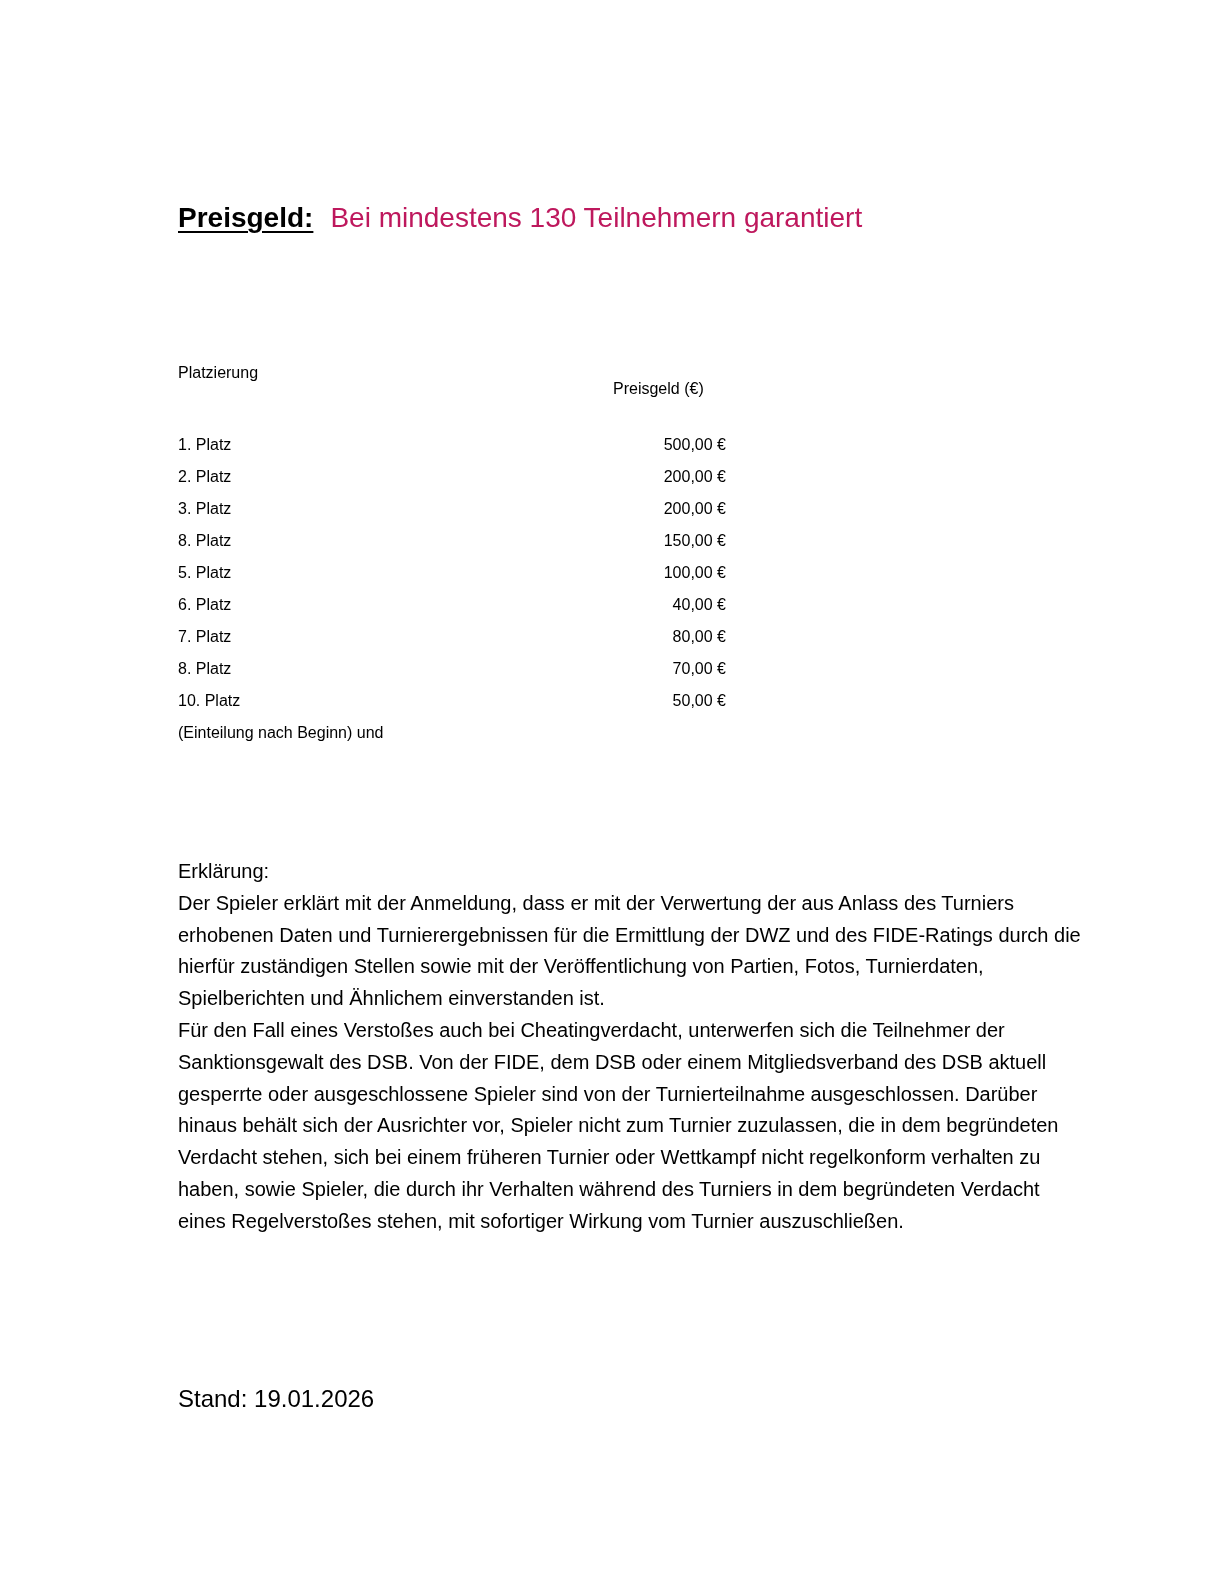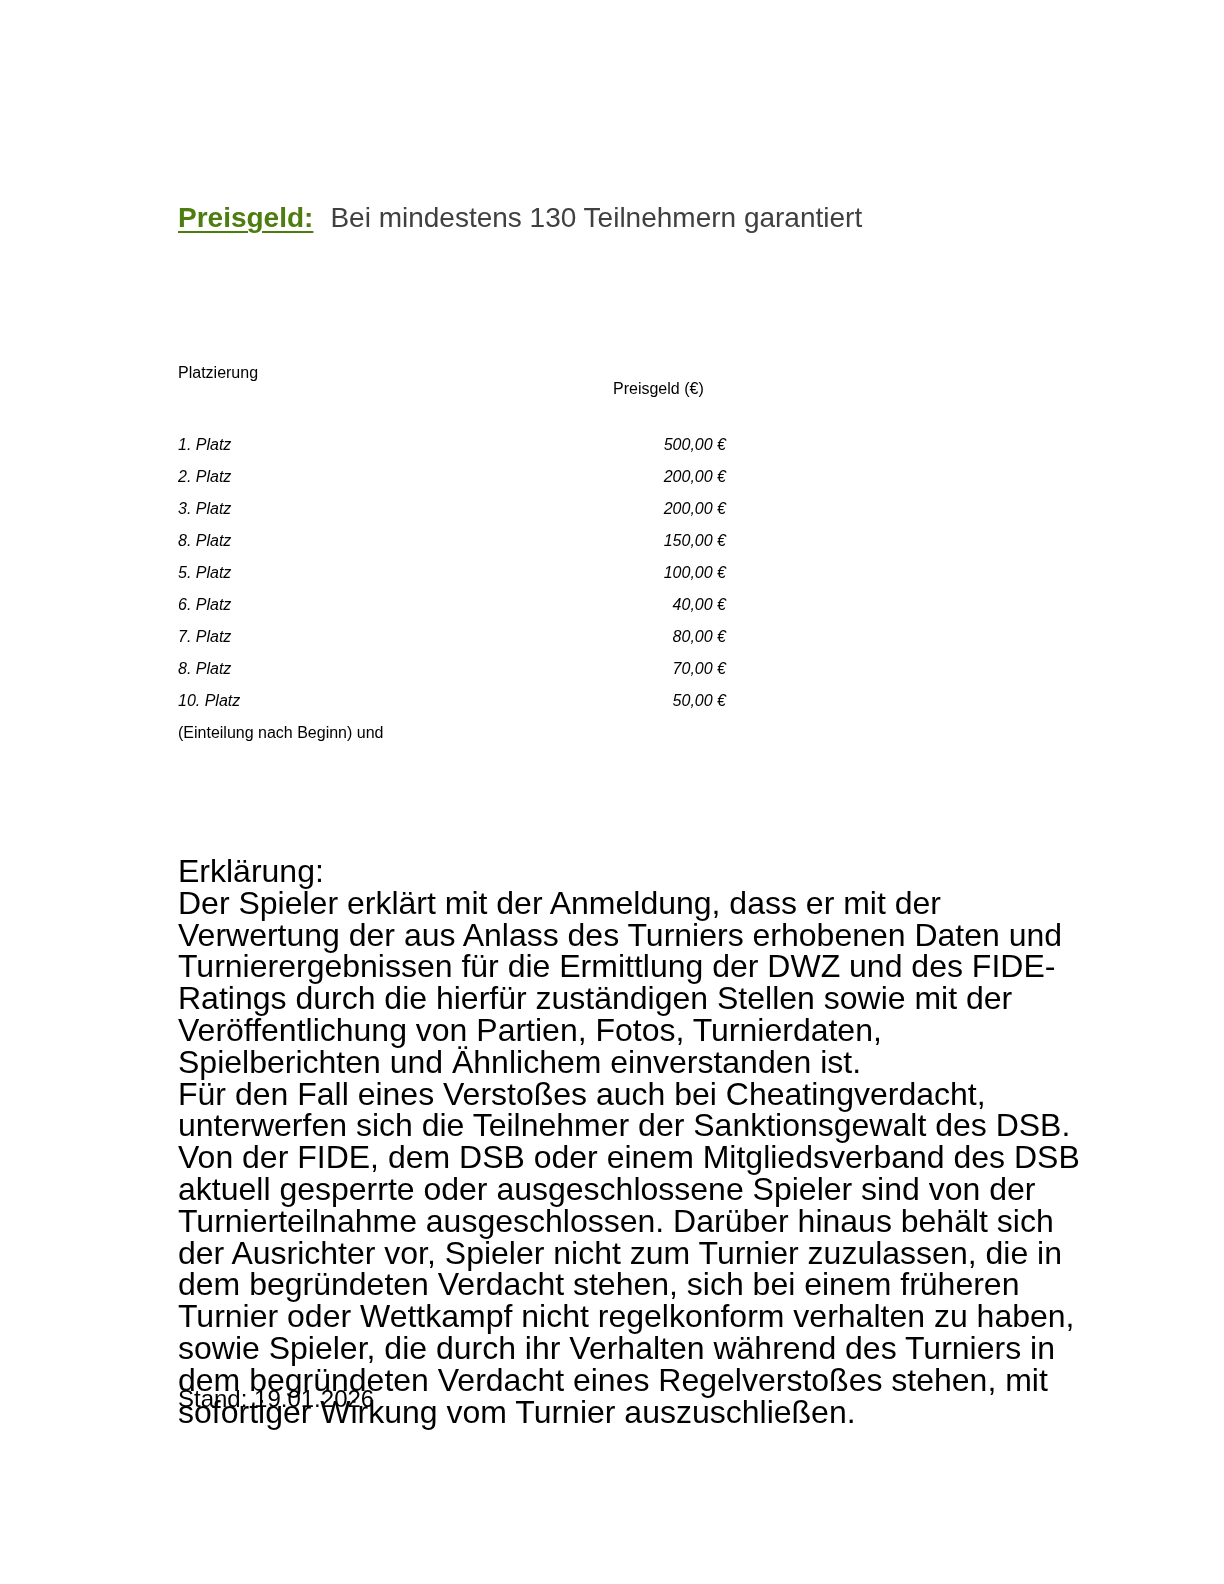--- a/index.html
+++ b/index.html
@@ -31,7 +31,7 @@
     white-space: nowrap;
   }
   .title-link {
-    color: #4d7c0f;
+    color: #000000;
     font-weight: bold;
     text-decoration: underline;
     text-decoration-thickness: 2px;

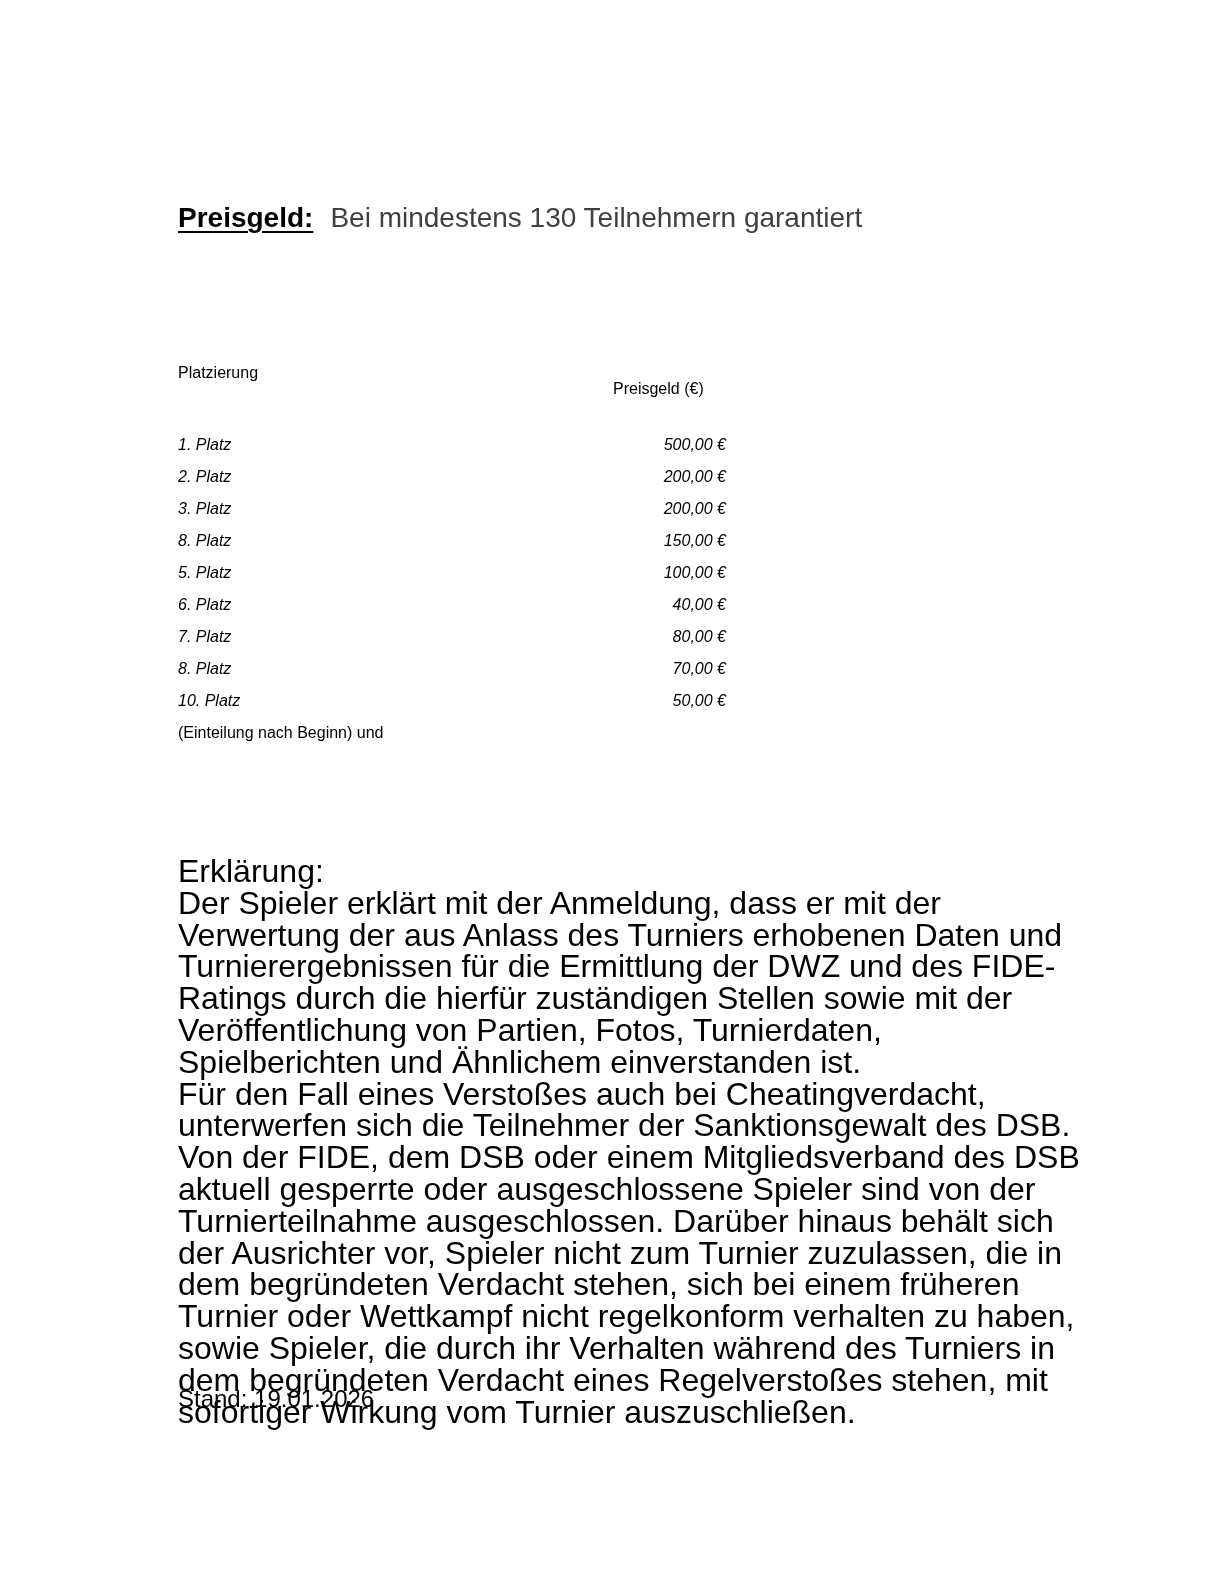--- a/index.html
+++ b/index.html
@@ -40,7 +40,7 @@
     text-align: right;
   }
   .title-rest {
-    color: #404040;
+    color: #be185d;
     margin-left: 17px;
   }
 

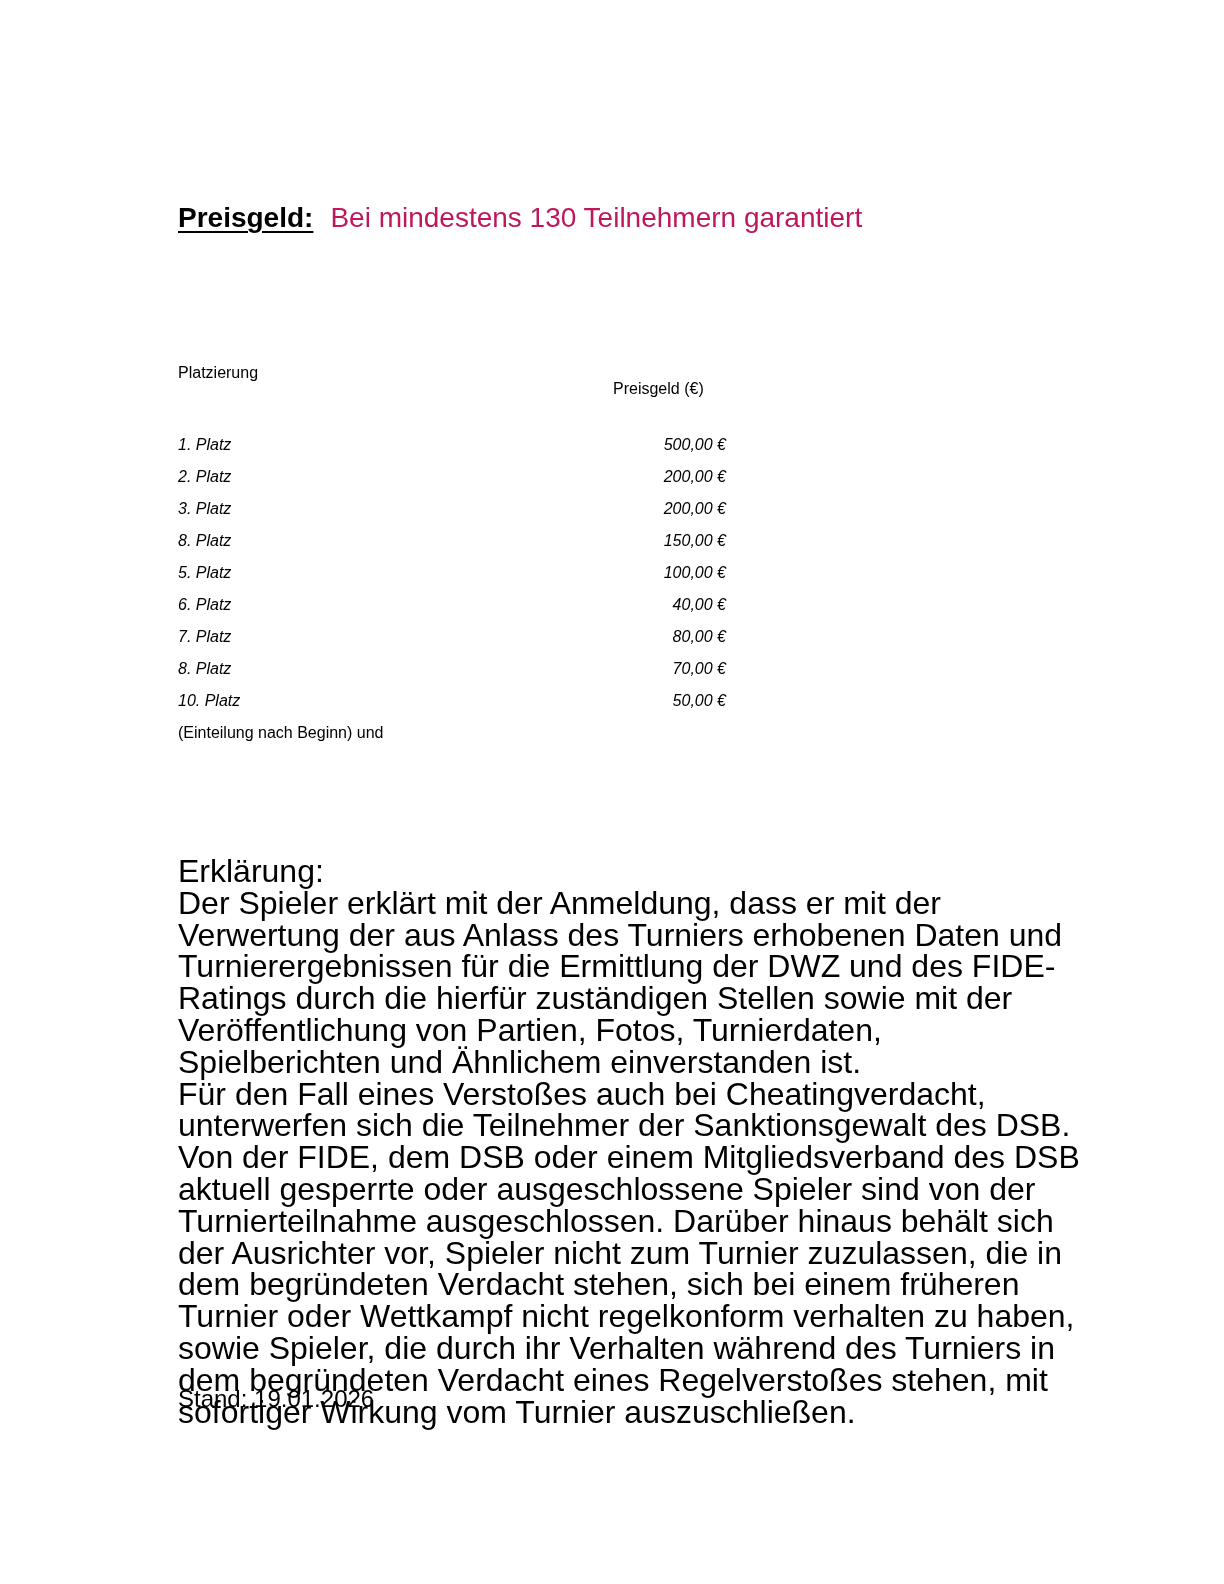--- a/index.html
+++ b/index.html
@@ -65,7 +65,6 @@
   .prize-row {
     position: relative;
     height: 32px;
-    font-style: italic;
   }
   .prize-row .prize-value {
     position: absolute;

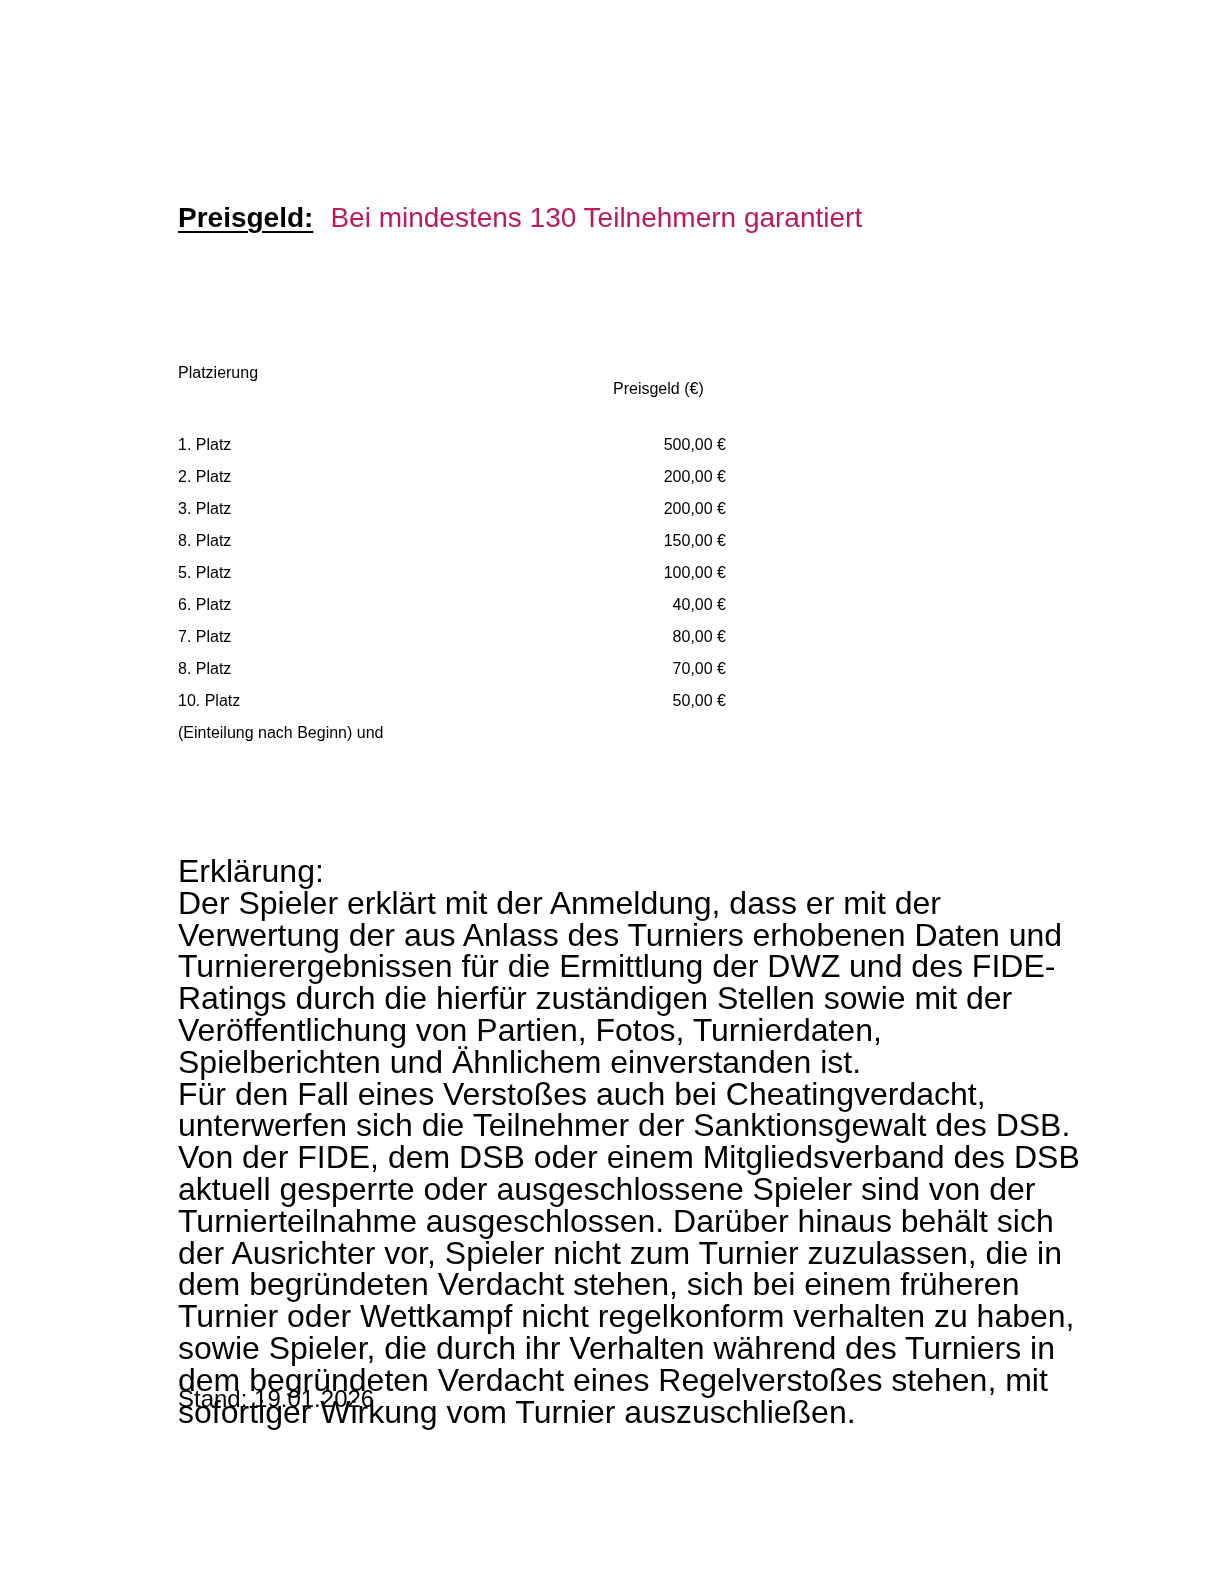--- a/index.html
+++ b/index.html
@@ -79,7 +79,7 @@
   .declaration {
     top: 856px;
     width: 912px;
-    font-size: 32px;
+    font-size: 20px;
     line-height: 31.8px;
   }
   .declaration p { margin: 0; }

